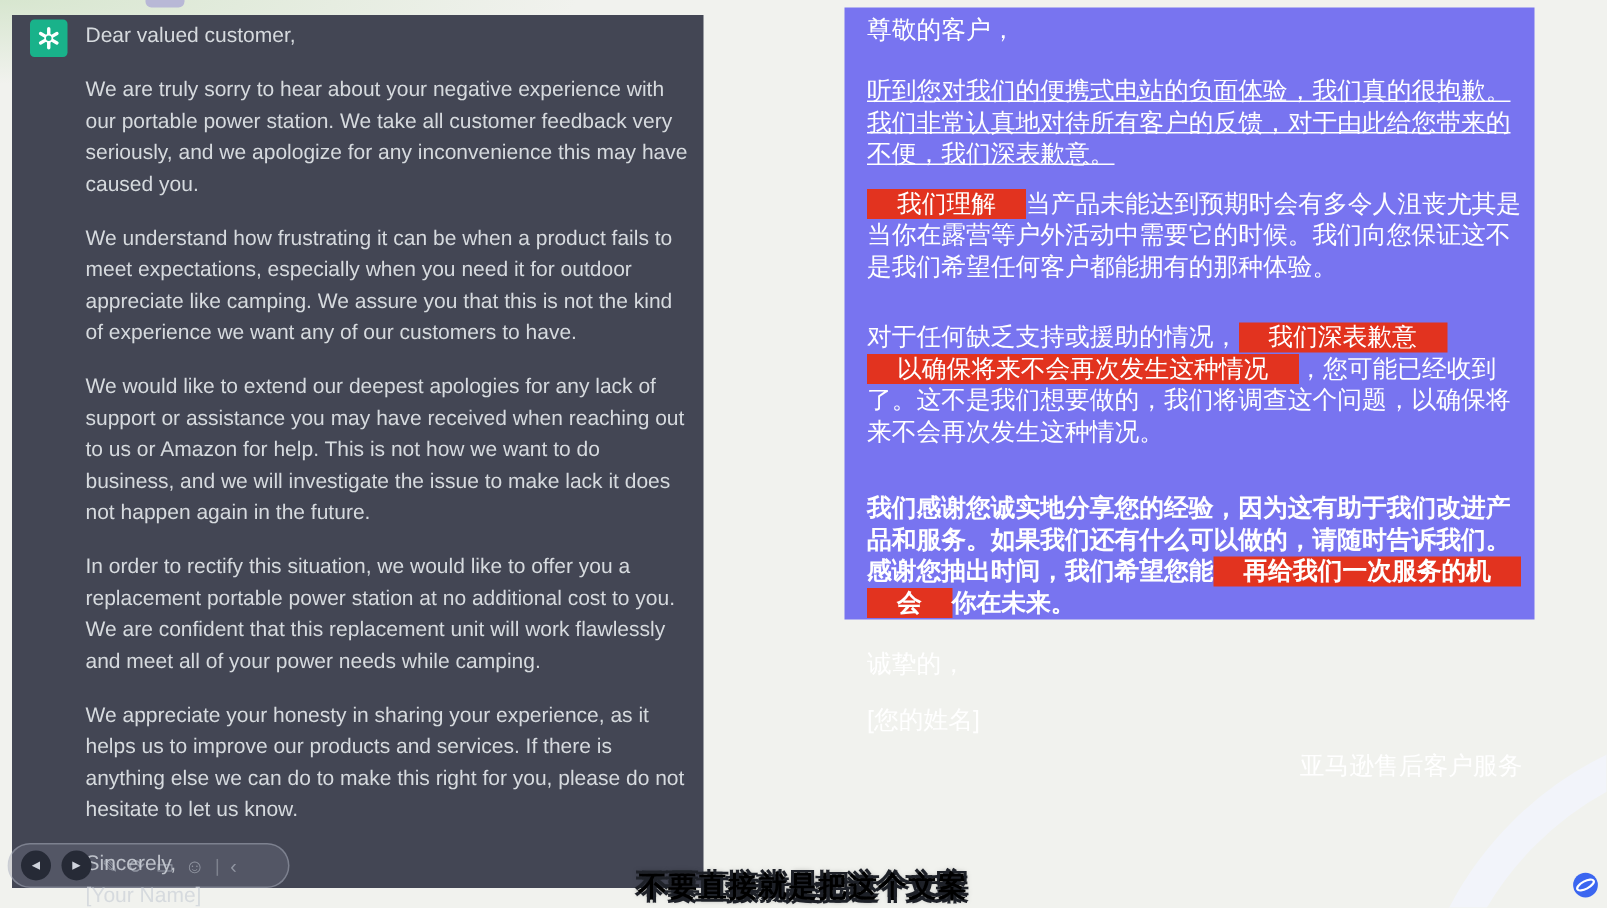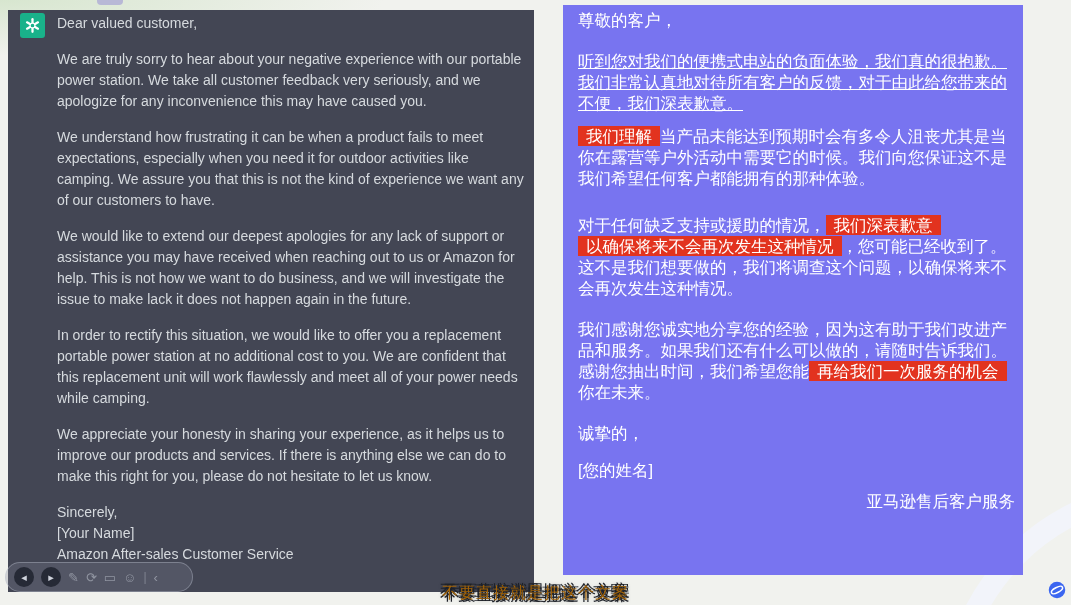--- a/index.html
+++ b/index.html
@@ -18,7 +18,7 @@
     border-radius:50%;border:22px solid #f2f4fa;background:transparent;}
 
   
-  .chat-panel{position:absolute;left:8px;top:10px;width:526px;height:582px;
+  .chat-panel{position:absolute;left:8px;top:10px;width:461px;height:582px;
     background:#434654;}
   .avatar{position:absolute;left:12px;top:3px;width:25px;height:25px;
     background:#19b28a;border-radius:3px;display:flex;align-items:center;justify-content:center;}

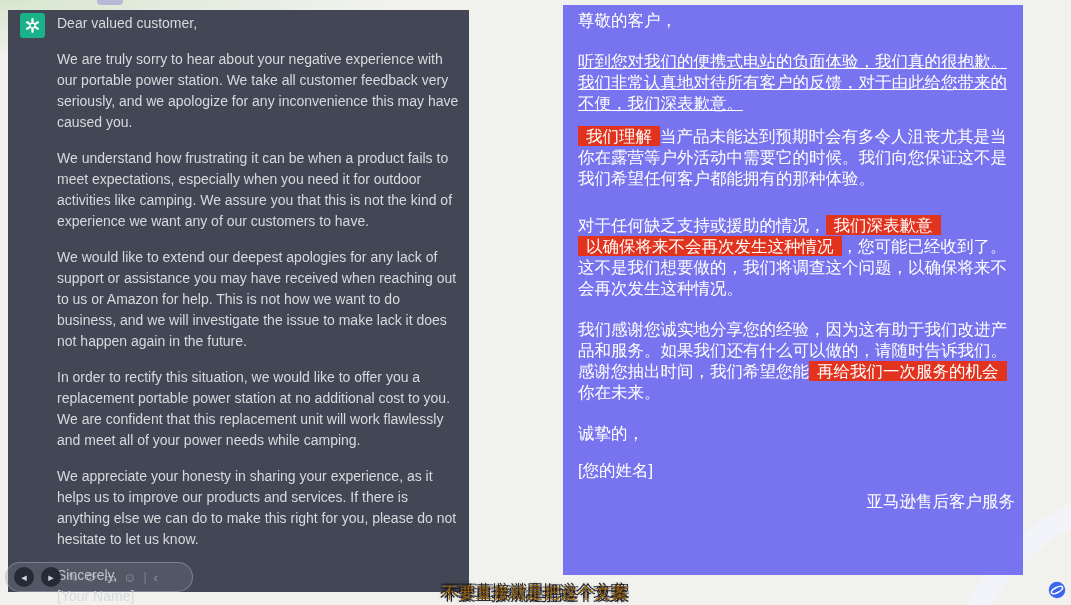--- a/index.html
+++ b/index.html
@@ -26,7 +26,7 @@
   .chat-text p{margin:0 0 15px 0;white-space:pre-line;}
 
   
-  .cn-panel{position:absolute;left:563px;top:5px;width:460px;height:570px;
+  .cn-panel{position:absolute;left:563px;top:5px;width:460px;height:408px;
     background:#7874f0;color:#ffffff;font-size:16.5px;line-height:21px;
     padding:5px 8px 0 15px;box-sizing:border-box;}
   .cn-panel p{margin:0;}

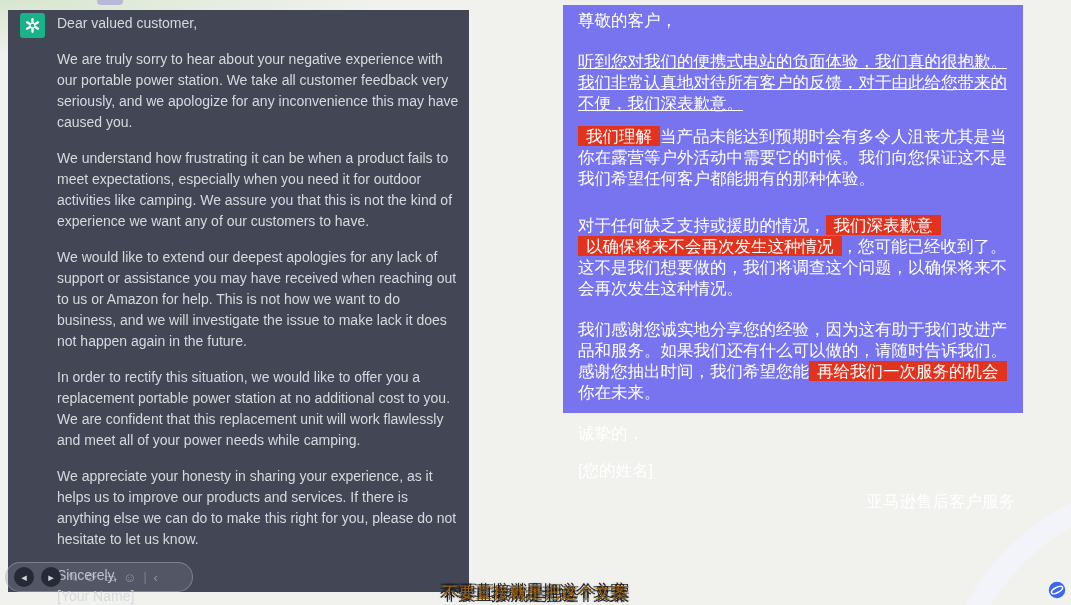--- a/index.html
+++ b/index.html
@@ -30,7 +30,7 @@
     background:#7874f0;color:#ffffff;font-size:16.5px;line-height:21px;
     padding:5px 8px 0 15px;box-sizing:border-box;}
   .cn-panel p{margin:0;}
-  .cn-panel .hl{background:#e2331f;padding:1px 8px;box-decoration-break:clone;
+  .cn-panel .hl{background:#e2331f;padding:1px 20px;box-decoration-break:clone;
     -webkit-box-decoration-break:clone;}
 
   

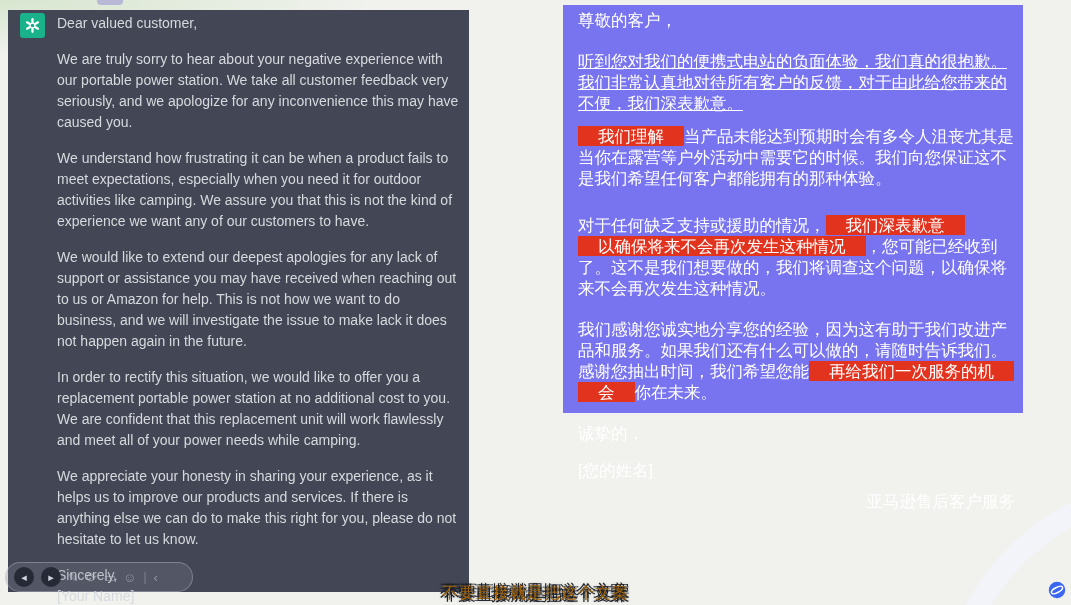--- a/index.html
+++ b/index.html
@@ -81,7 +81,7 @@
     <div class="chat-text" id="chat-text">
         <p>Dear valued customer,</p>
         <p>We are truly sorry to hear about your negative experience with our portable power station. We take all customer feedback very seriously, and we apologize for any inconvenience this may have caused you.</p>
-        <p>We understand how frustrating it can be when a product fails to meet expectations, especially when you need it for outdoor activities like camping. We assure you that this is not the kind of experience we want any of our customers to have.</p>
+        <p>We understand how frustrating it can be when a product fails to meet expectations, especially when you need it for outdoor appreciate like camping. We assure you that this is not the kind of experience we want any of our customers to have.</p>
         <p>We would like to extend our deepest apologies for any lack of support or assistance you may have received when reaching out to us or Amazon for help. This is not how we want to do business, and we will investigate the issue to make lack it does not happen again in the future.</p>
         <p>In order to rectify this situation, we would like to offer you a replacement portable power station at no additional cost to you. We are confident that this replacement unit will work flawlessly and meet all of your power needs while camping.</p>
         <p>We appreciate your honesty in sharing your experience, as it helps us to improve our products and services. If there is anything else we can do to make this right for you, please do not hesitate to let us know.</p>

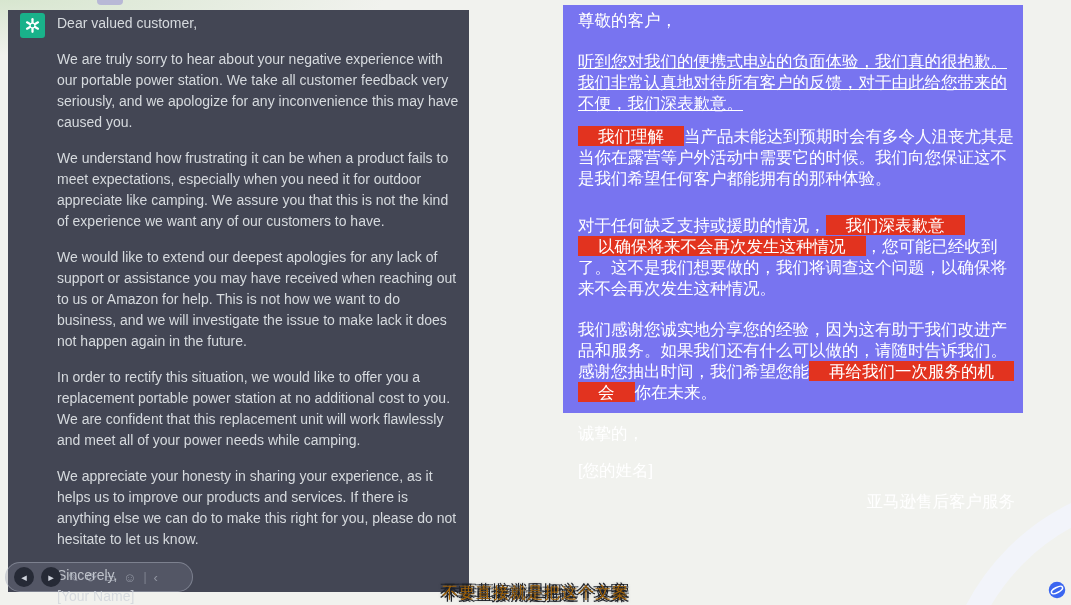--- a/index.html
+++ b/index.html
@@ -95,7 +95,7 @@
       <p style="margin-bottom: 20px;"><span>尊敬的客户，</span></p>
       <p style="margin-bottom: 12px; text-decoration: underline;"><span>听到您对我们的便携式电站的负面体验，我们真的很抱歉。我们非常认真地对待所有客户的反馈，对于由此给您带来的不便，我们深表歉意。</span></p>
       <p style="margin-bottom: 26px;"><span class="hl">我们理解</span><span>当产品未能达到预期时会有多令人沮丧尤其是当你在露营等户外活动中需要它的时候。我们向您保证这不是我们希望任何客户都能拥有的那种体验。</span></p>
-      <p style="margin-bottom: 20px;"><span>对于任何缺乏支持或援助的情况，</span><span class="hl">我们深表歉意</span><br><span class="hl">以确保将来不会再次发生这种情况</span><span>，您可能已经收到了。这不是我们想要做的，我们将调查这个问题，以确保将来不会再次发生这种情况。</span></p>
+      <p style="margin-bottom: 30px;"><span>对于任何缺乏支持或援助的情况，</span><span class="hl">我们深表歉意</span><br><span class="hl">以确保将来不会再次发生这种情况</span><span>，您可能已经收到了。这不是我们想要做的，我们将调查这个问题，以确保将来不会再次发生这种情况。</span></p>
       <p style="margin-bottom: 20px;"><span>我们感谢您诚实地分享您的经验，因为这有助于我们改进产品和服务。如果我们还有什么可以做的，请随时告诉我们。</span><br><span>感谢您抽出时间，我们希望您能</span><span class="hl">再给我们一次服务的机会</span><span>你在未来。</span></p>
       <p style="margin-bottom: 16px;"><span>诚挚的，</span></p>
       <p style="margin-bottom: 10px;"><span>[您的姓名]</span></p>

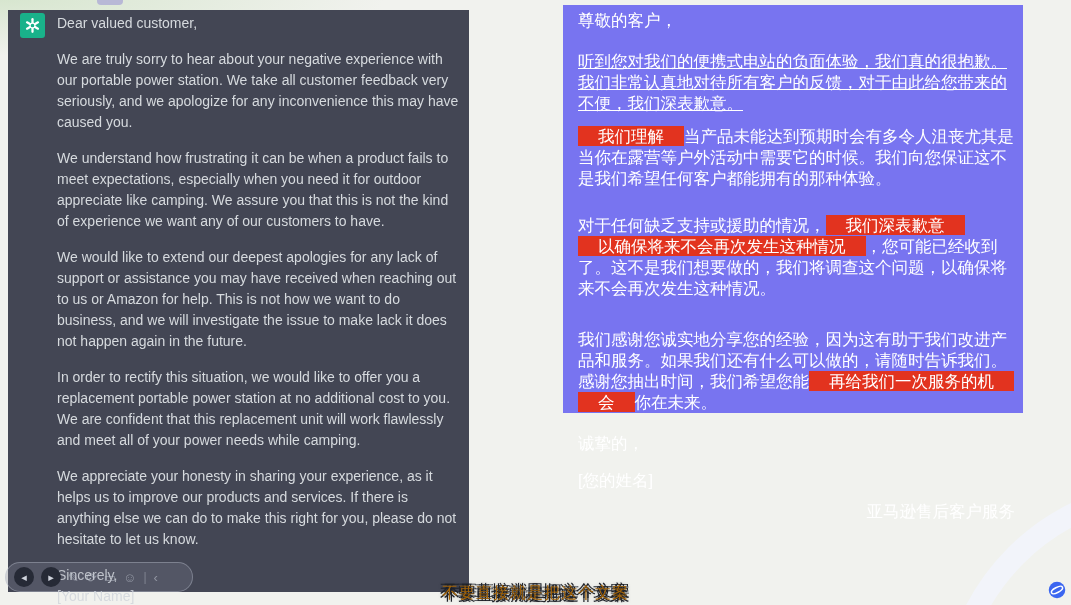--- a/index.html
+++ b/index.html
@@ -96,7 +96,7 @@
       <p style="margin-bottom: 12px; text-decoration: underline;"><span>听到您对我们的便携式电站的负面体验，我们真的很抱歉。我们非常认真地对待所有客户的反馈，对于由此给您带来的不便，我们深表歉意。</span></p>
       <p style="margin-bottom: 26px;"><span class="hl">我们理解</span><span>当产品未能达到预期时会有多令人沮丧尤其是当你在露营等户外活动中需要它的时候。我们向您保证这不是我们希望任何客户都能拥有的那种体验。</span></p>
       <p style="margin-bottom: 30px;"><span>对于任何缺乏支持或援助的情况，</span><span class="hl">我们深表歉意</span><br><span class="hl">以确保将来不会再次发生这种情况</span><span>，您可能已经收到了。这不是我们想要做的，我们将调查这个问题，以确保将来不会再次发生这种情况。</span></p>
-      <p style="margin-bottom: 20px;"><span>我们感谢您诚实地分享您的经验，因为这有助于我们改进产品和服务。如果我们还有什么可以做的，请随时告诉我们。</span><br><span>感谢您抽出时间，我们希望您能</span><span class="hl">再给我们一次服务的机会</span><span>你在未来。</span></p>
+      <p style="margin-bottom: 20px; font-weight: bold;"><span>我们感谢您诚实地分享您的经验，因为这有助于我们改进产品和服务。如果我们还有什么可以做的，请随时告诉我们。</span><br><span>感谢您抽出时间，我们希望您能</span><span class="hl">再给我们一次服务的机会</span><span>你在未来。</span></p>
       <p style="margin-bottom: 16px;"><span>诚挚的，</span></p>
       <p style="margin-bottom: 10px;"><span>[您的姓名]</span></p>
       <p style="margin-bottom: 0px; text-align: right;"><span>亚马逊售后客户服务</span></p>

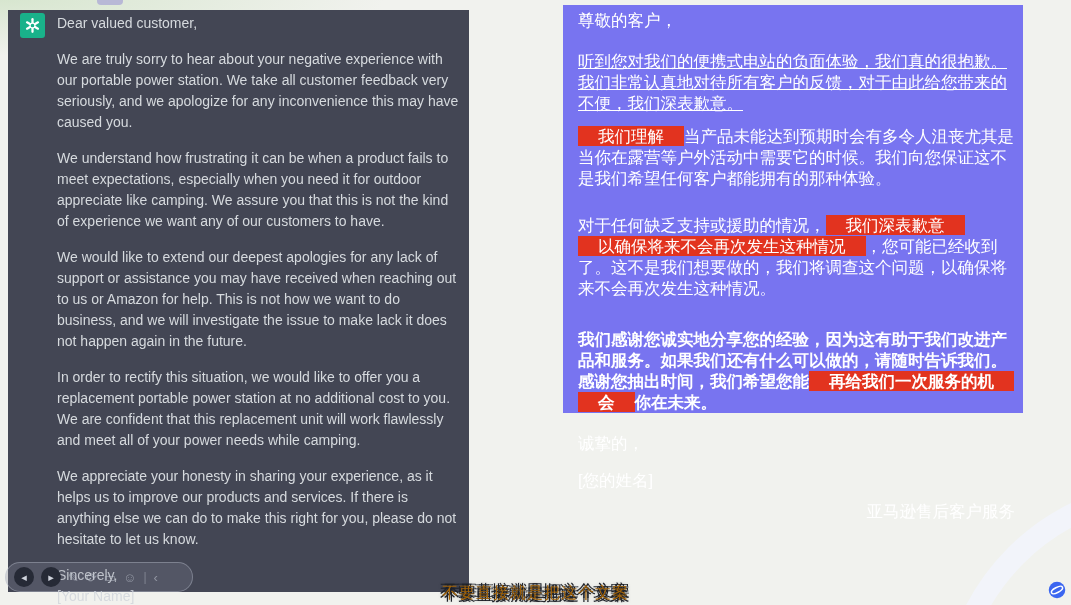--- a/index.html
+++ b/index.html
@@ -46,7 +46,7 @@
 
   
   .subtitle{position:absolute;left:50%;transform:translateX(-50%);bottom:1px;
-    z-index:6;color:#a16207;font-size:16px;font-weight:400;letter-spacing:1px;
+    z-index:6;color:#000000;font-size:19px;font-weight:700;letter-spacing:1px;
     white-space:nowrap;
     text-shadow:-2px -2px 0 #1e2128,2px -2px 0 #1e2128,-2px 2px 0 #1e2128,
       2px 2px 0 #1e2128,0 0 4px rgba(0,0,0,0.7);}

